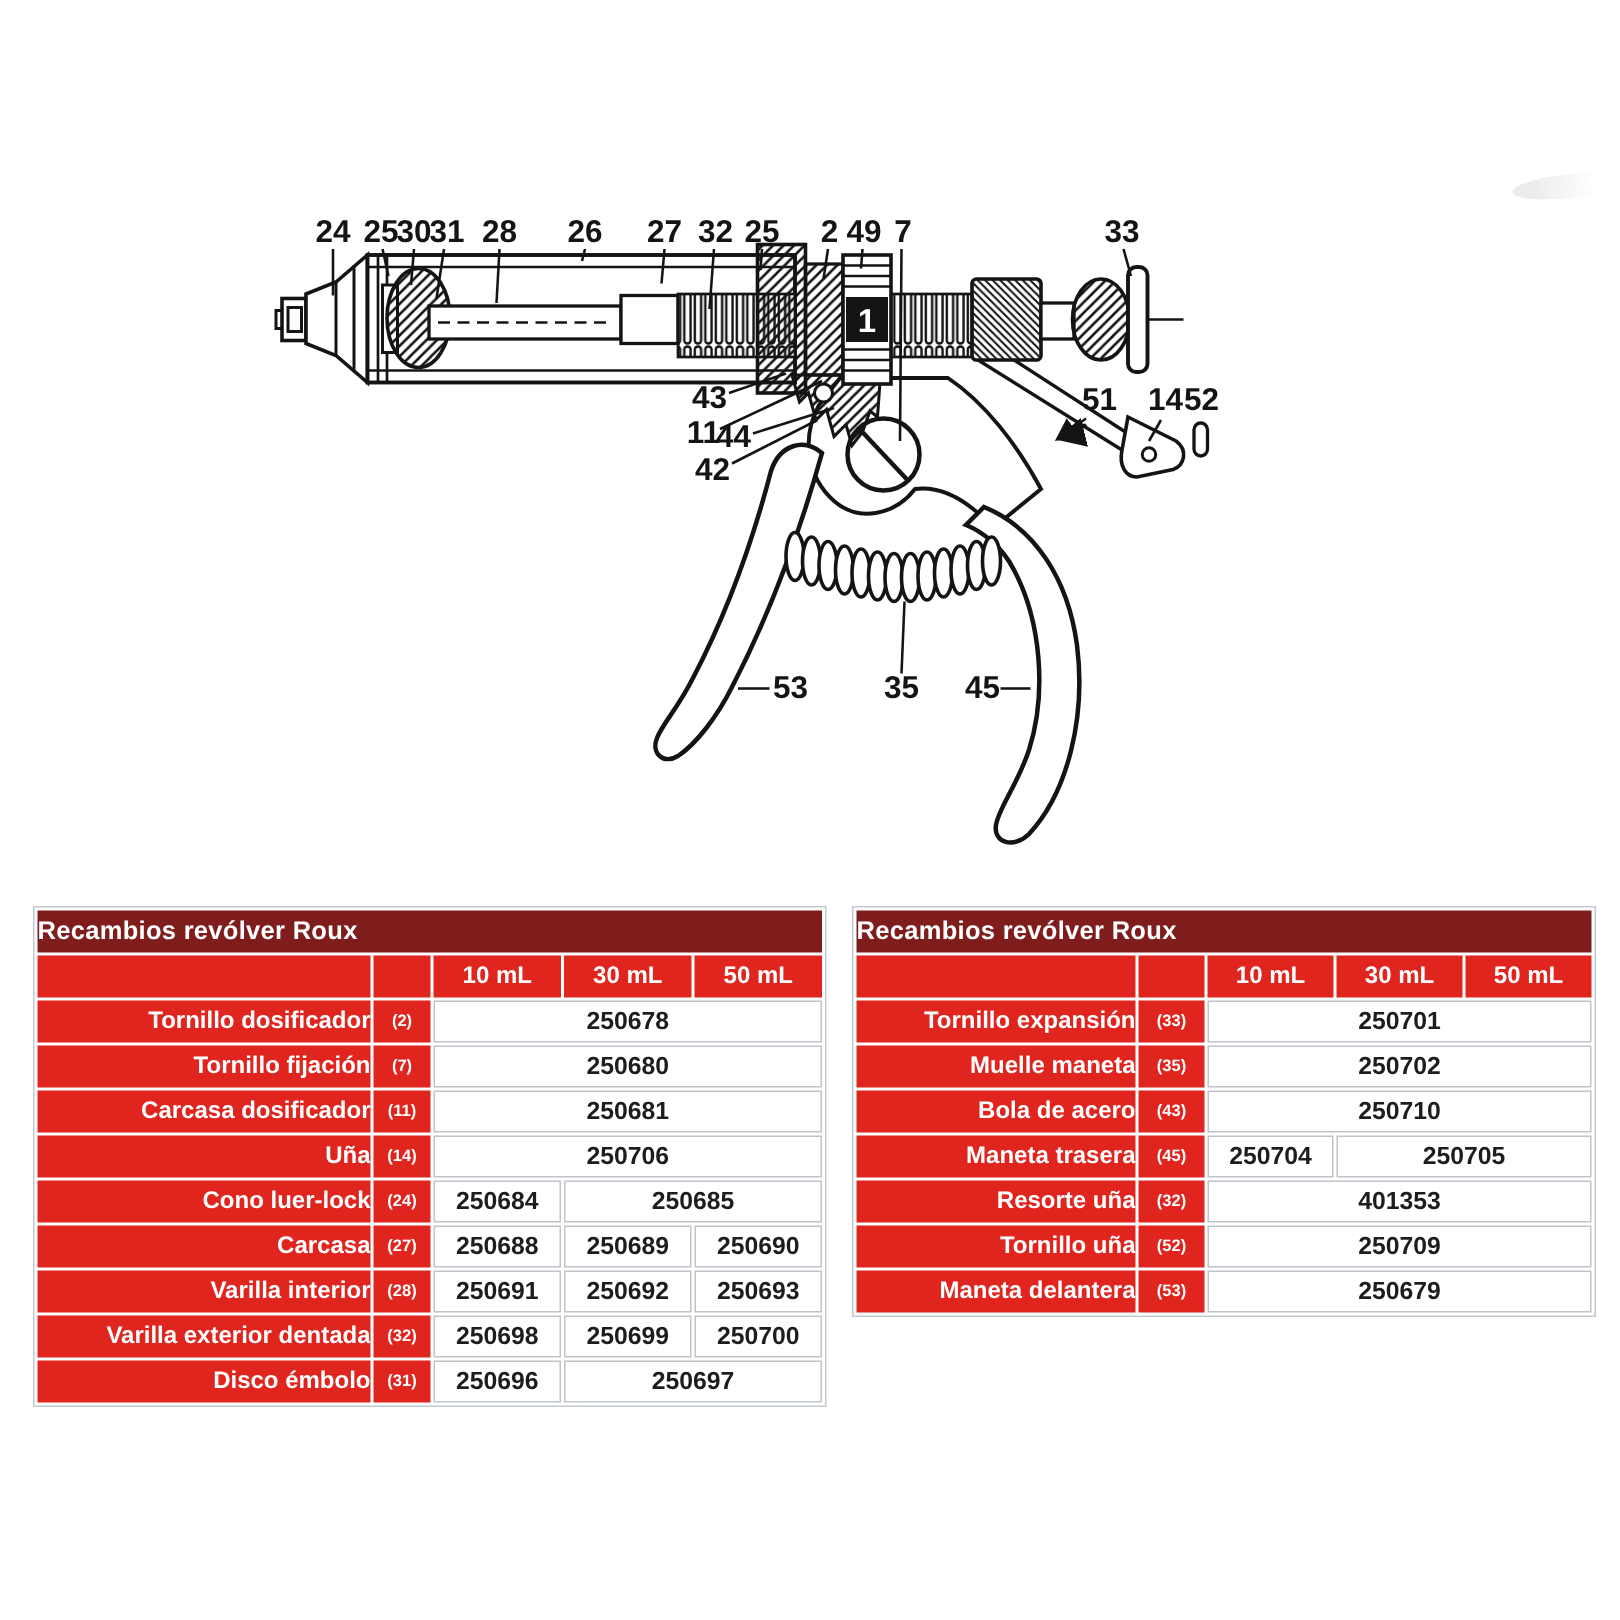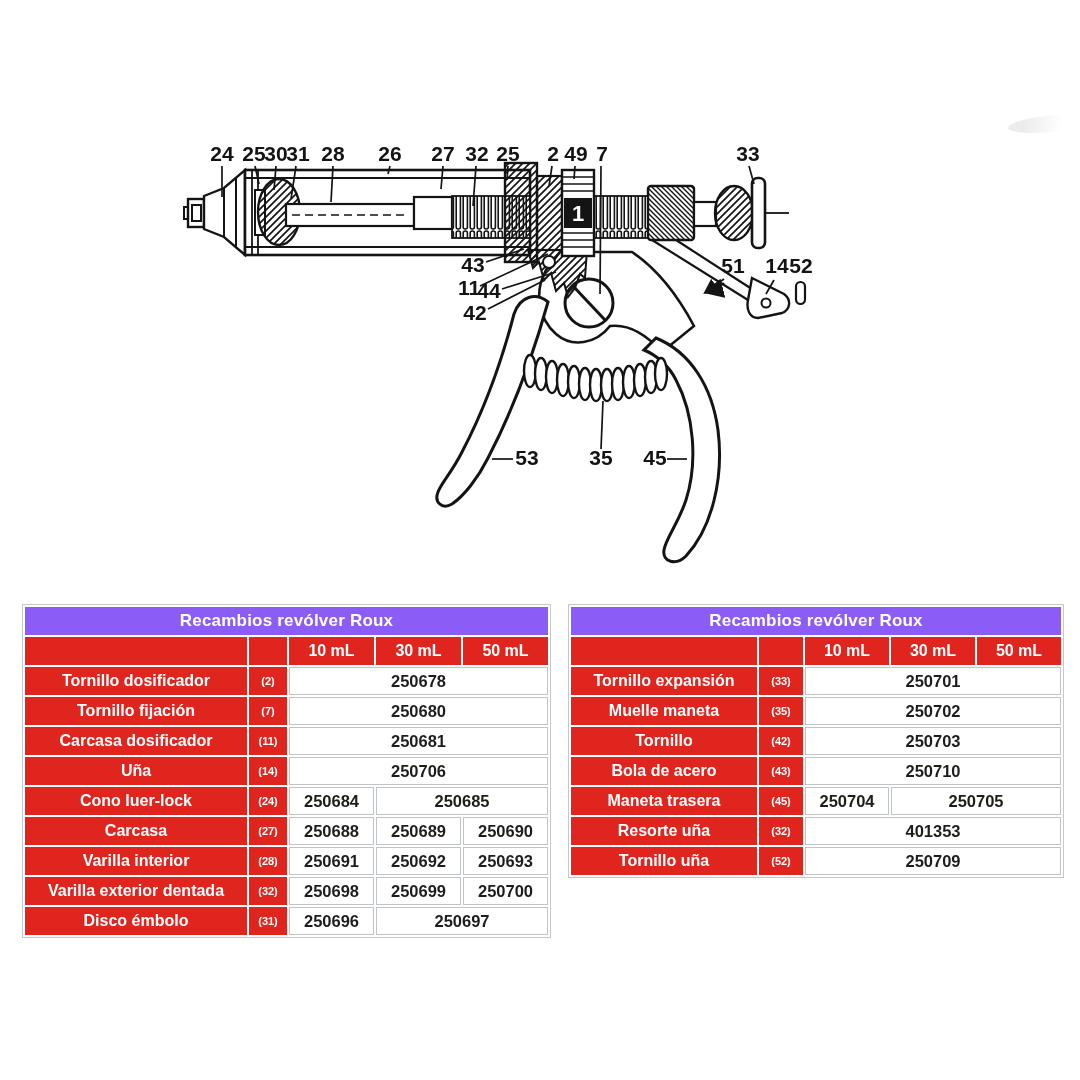--- a/index.html
+++ b/index.html
@@ -22,7 +22,7 @@
   #table-0{left:22px;top:604px;width:527px;}
   #table-1{left:568px;top:604px;width:494px;}
   table.parts td{height:28px;padding:0;overflow:hidden;white-space:nowrap;box-sizing:border-box;vertical-align:middle;}
-  td.title{background:#8b5cf6;color:#ffffff;font-weight:700;font-size:17px;text-align:center;letter-spacing:.2px;}
+  td.title{background:#7f1d1d;color:#ffffff;font-weight:700;font-size:17px;letter-spacing:.2px;}
   td.red{background:#e0241e;color:#ffffff;font-weight:700;}
   td.name{font-size:16px;padding-left:9px;text-align:center;margin-left:30px;}
   td.ref{font-size:11px;text-align:center;}

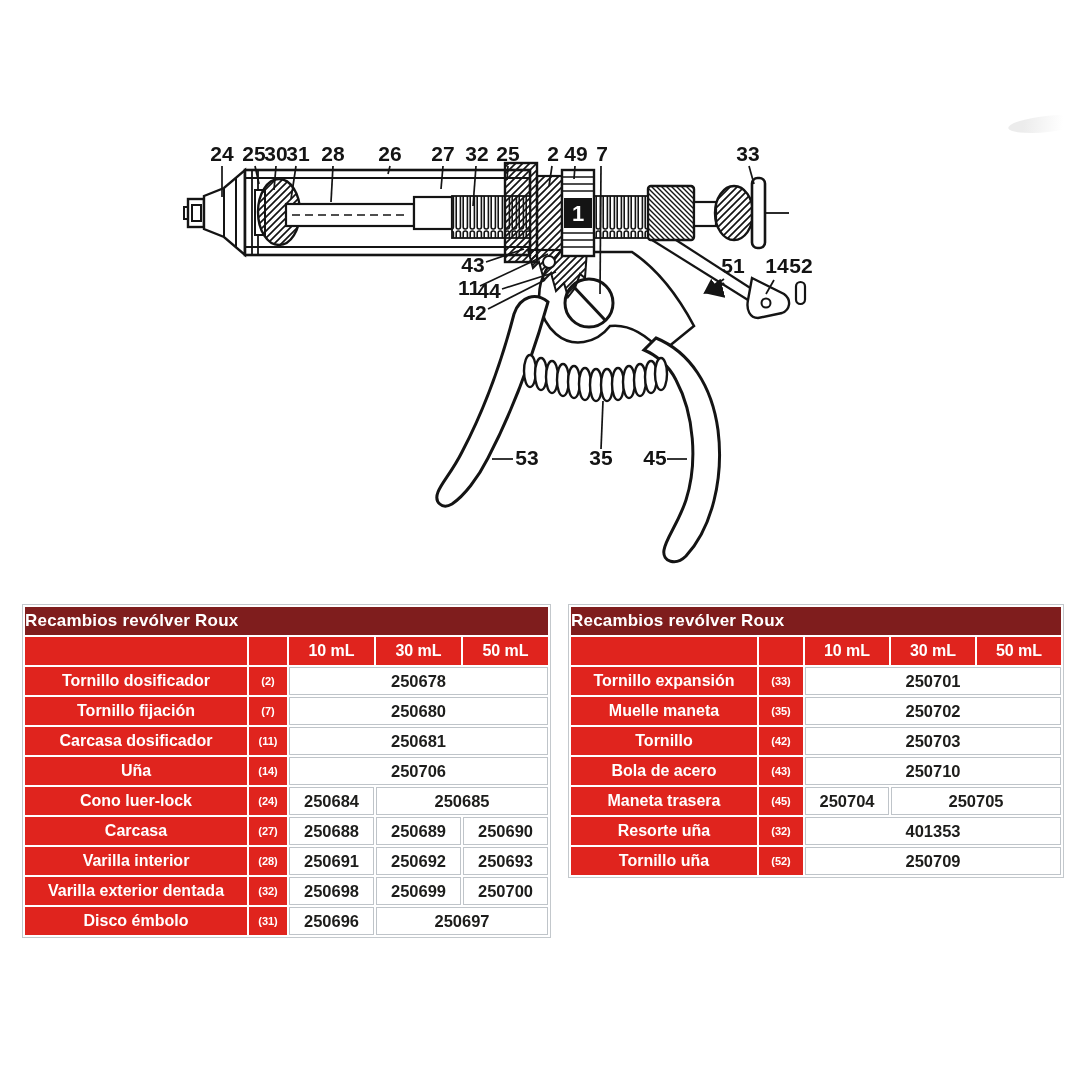--- a/index.html
+++ b/index.html
@@ -24,7 +24,7 @@
   table.parts td{height:28px;padding:0;overflow:hidden;white-space:nowrap;box-sizing:border-box;vertical-align:middle;}
   td.title{background:#7f1d1d;color:#ffffff;font-weight:700;font-size:17px;letter-spacing:.2px;}
   td.red{background:#e0241e;color:#ffffff;font-weight:700;}
-  td.name{font-size:16px;padding-left:9px;text-align:center;margin-left:30px;}
+  td.name{font-size:16px;padding-left:9px;text-align:right;margin-left:30px;}
   td.ref{font-size:11px;text-align:center;}
   td.col{font-size:16px;text-align:center;}
   td.val{background:#ffffff;border:1px solid #bfc4c9;color:#1d1d1b;font-weight:700;

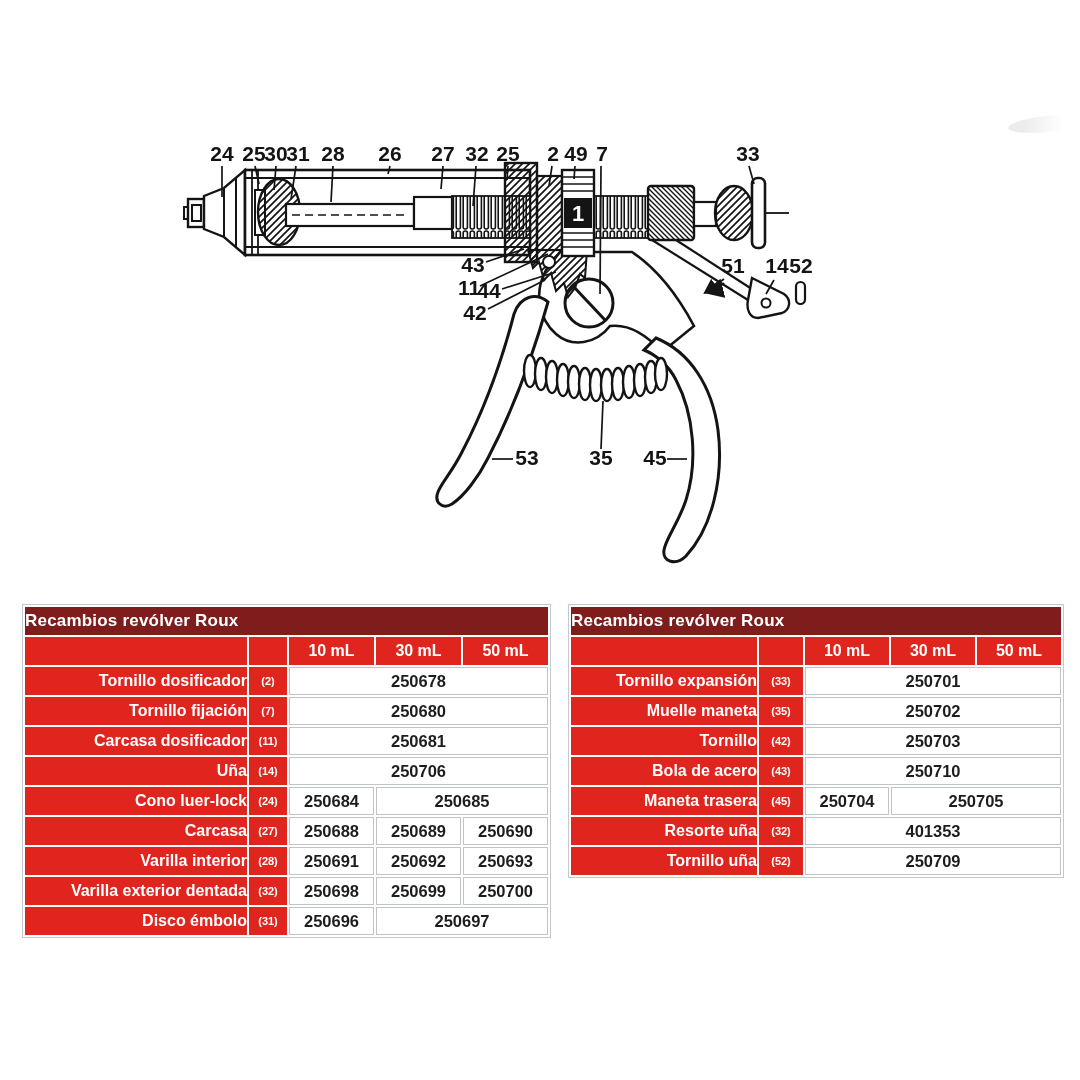--- a/index.html
+++ b/index.html
@@ -315,11 +315,6 @@
           <td class="val" colspan="3">250702</td>
         </tr>
         <tr>
-          <td class="red name">Tornillo</td>
-          <td class="red ref">(42)</td>
-          <td class="val" colspan="3">250703</td>
-        </tr>
-        <tr>
           <td class="red name">Bola de acero</td>
           <td class="red ref">(43)</td>
           <td class="val" colspan="3">250710</td>

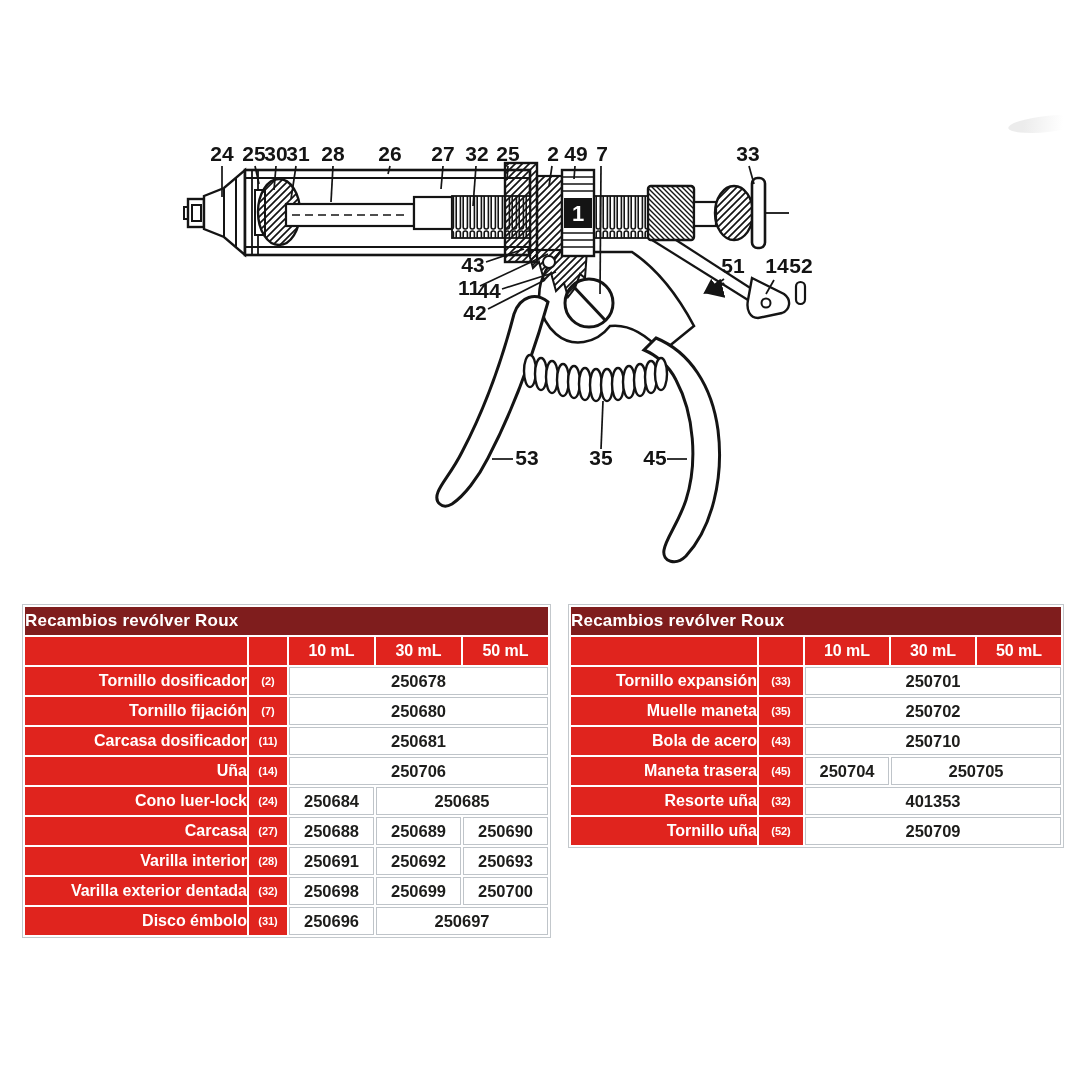--- a/index.html
+++ b/index.html
@@ -335,6 +335,11 @@
           <td class="red ref">(52)</td>
           <td class="val" colspan="3">250709</td>
         </tr>
+        <tr>
+          <td class="red name">Maneta delantera</td>
+          <td class="red ref">(53)</td>
+          <td class="val" colspan="3">250679</td>
+        </tr>
       </tbody>
     </table>
 

